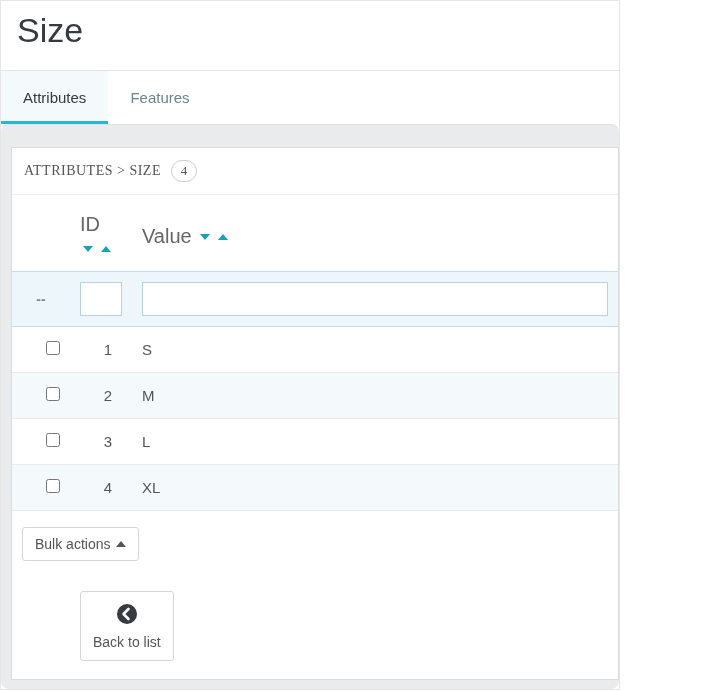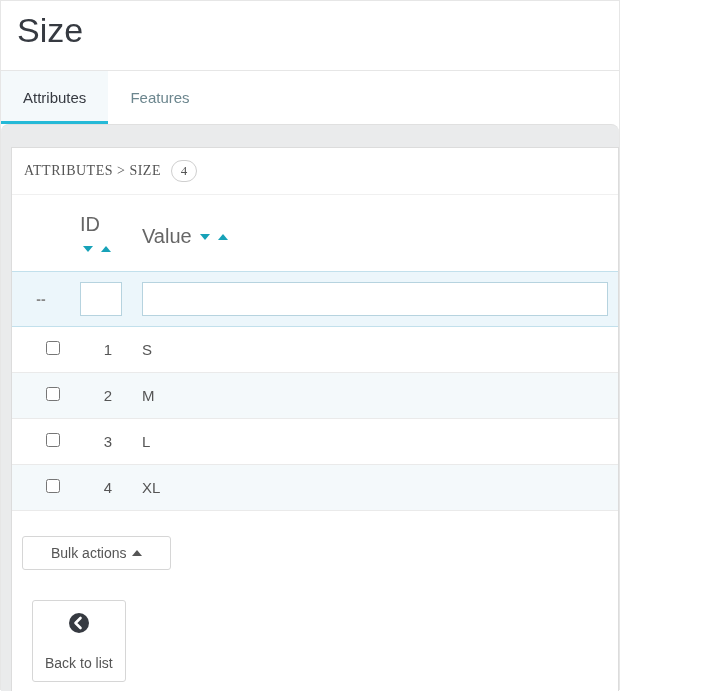--- a/index.html
+++ b/index.html
@@ -128,7 +128,7 @@
   .bulk-btn {
     border: 1px solid #d6d6d6;
     background: #fff;
-    padding: 8px 28px;
+    padding: 8px 12px;
     font-size: 14px;
     color: #555;
     border-radius: 3px;
@@ -136,7 +136,6 @@
     display: inline-flex;
     align-items: center;
     gap: 6px;
-    margin-top: 9px;
   }
   .tri-up {
     display: inline-block;

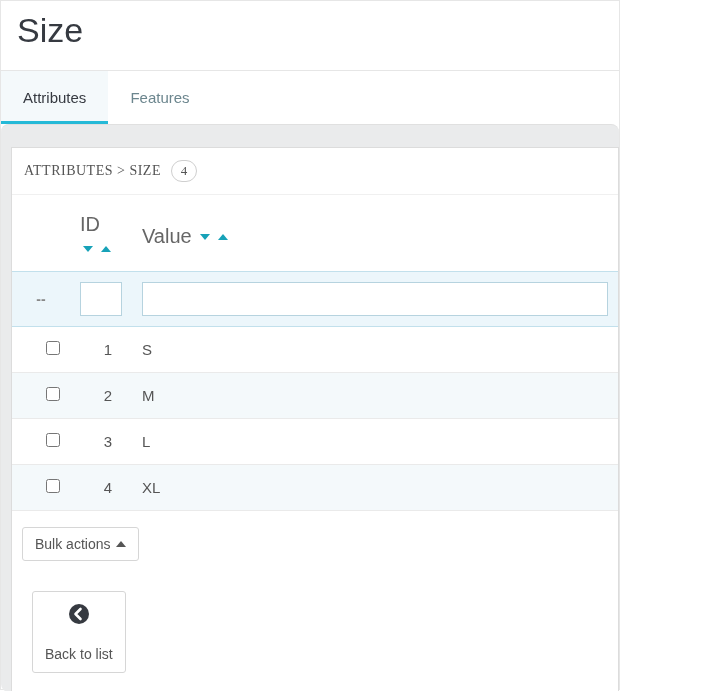--- a/index.html
+++ b/index.html
@@ -158,7 +158,8 @@
     display: inline-flex;
     flex-direction: column;
     align-items: center;
-    gap: 20px;
+    gap: 8px;
+    margin-left: 48px;
   }
   .back-btn svg { width: 24px; height: 24px; }
 </style>

